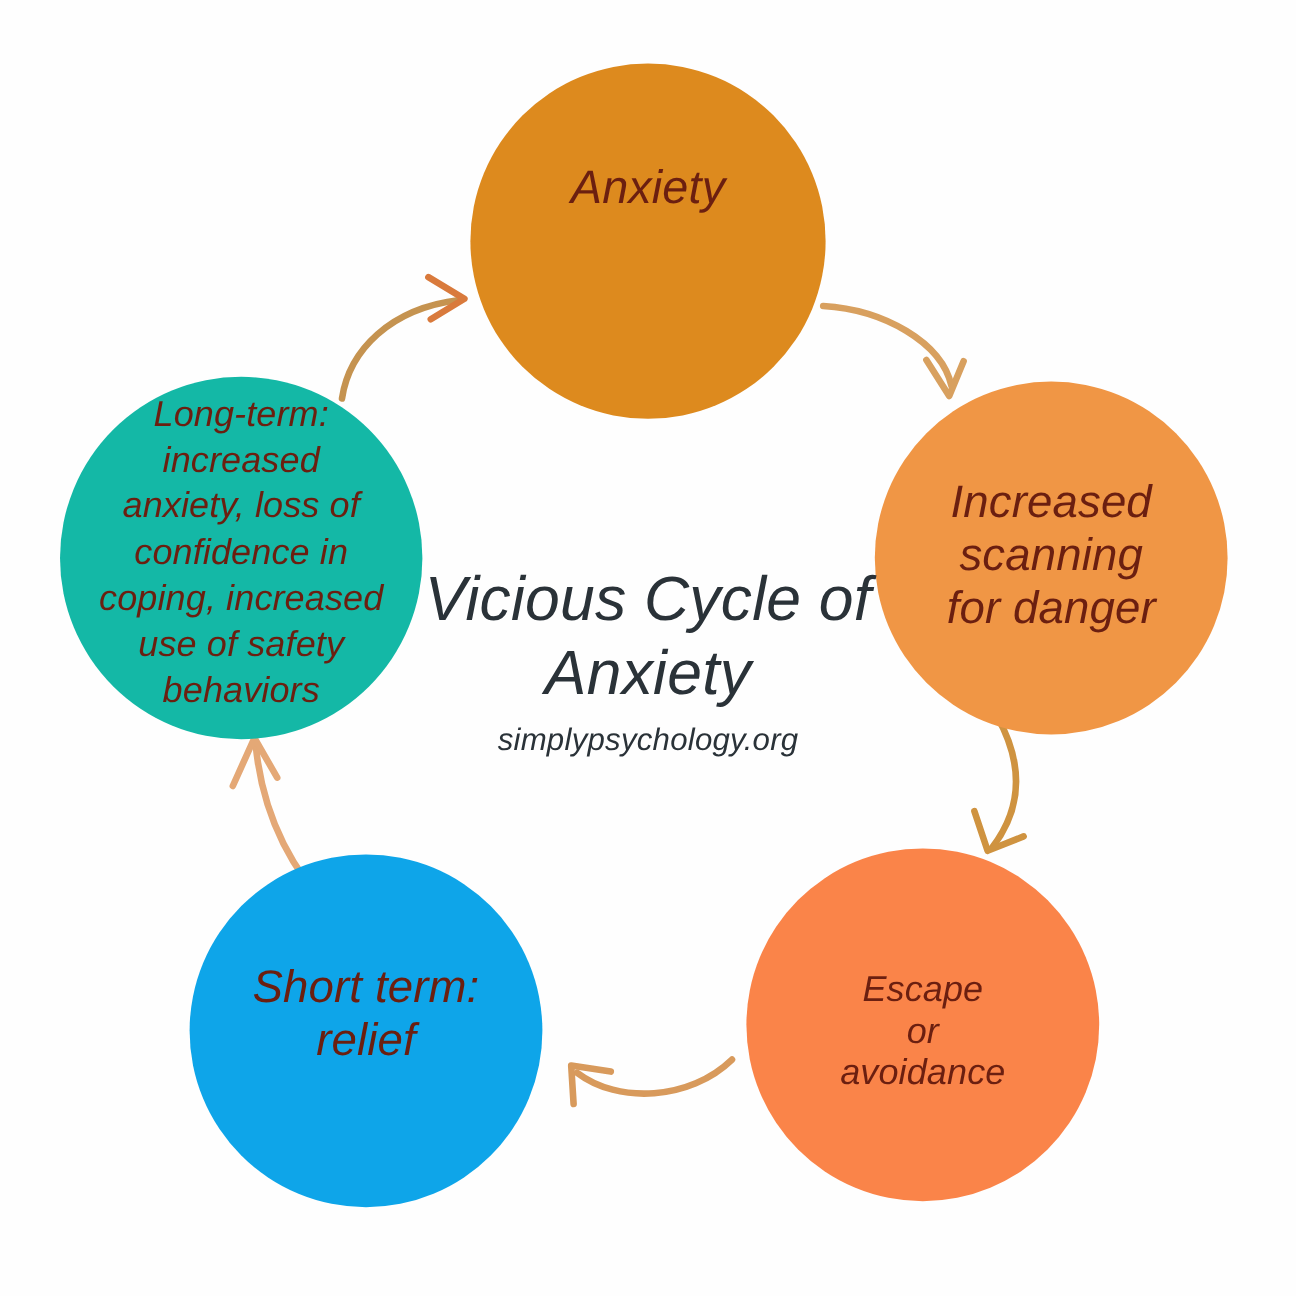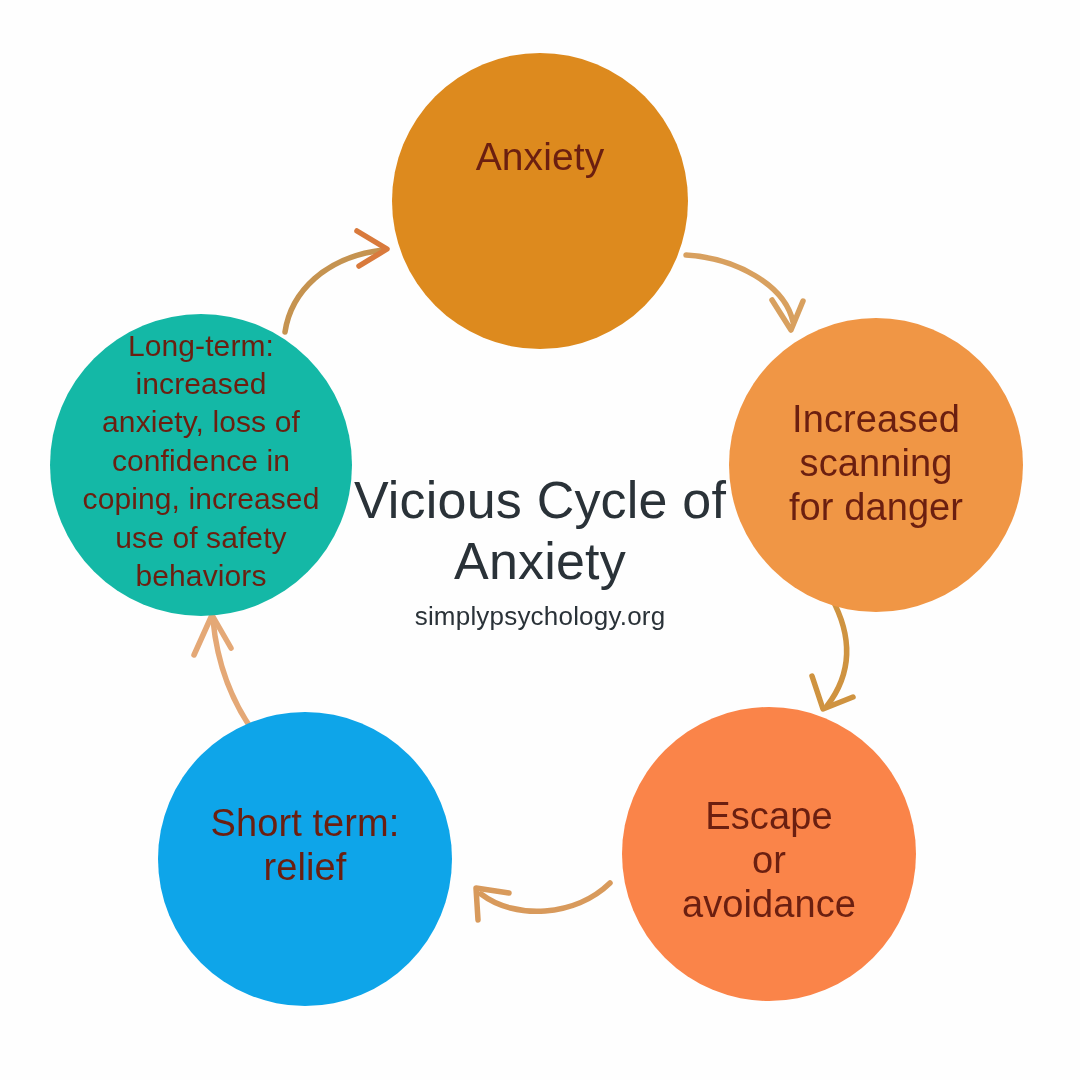--- a/index.html
+++ b/index.html
@@ -14,6 +14,7 @@
     background: #fefefe;
     overflow: hidden;
     font-family: "Liberation Sans", sans-serif;
+    font-style: italic;
   }
   #arrow-layer {
     position: absolute;

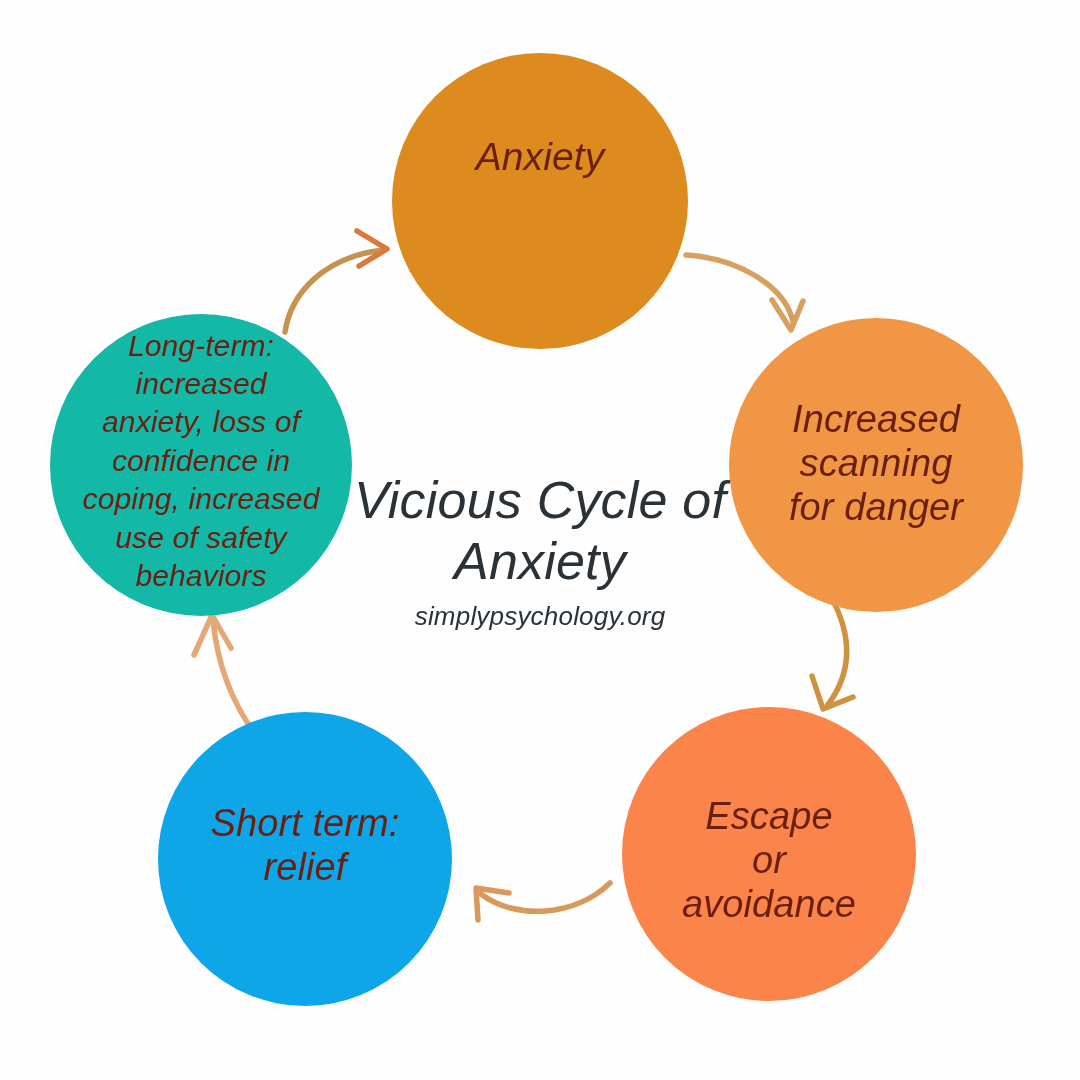--- a/index.html
+++ b/index.html
@@ -69,7 +69,7 @@
     background: #fa8449;
   }
   #node-escape .node-label {
-    font-size: 38px;
+    font-size: 30px;
     transform: translateY(6px);
   }
 

